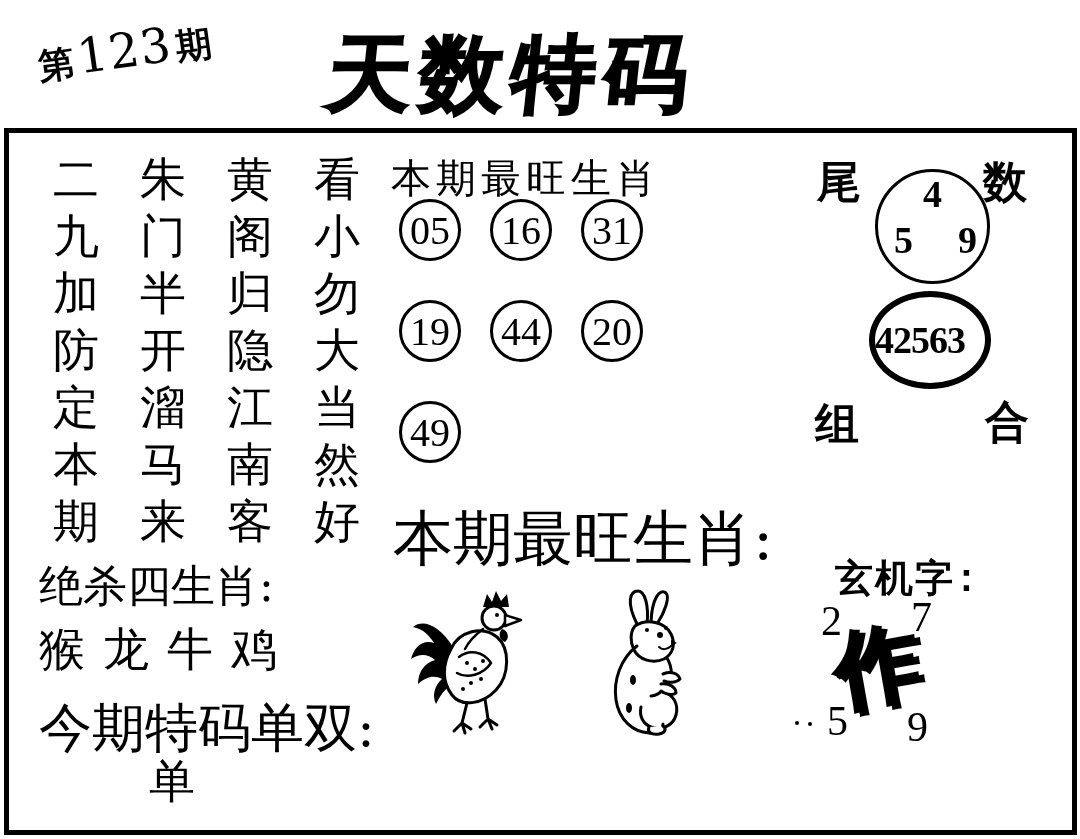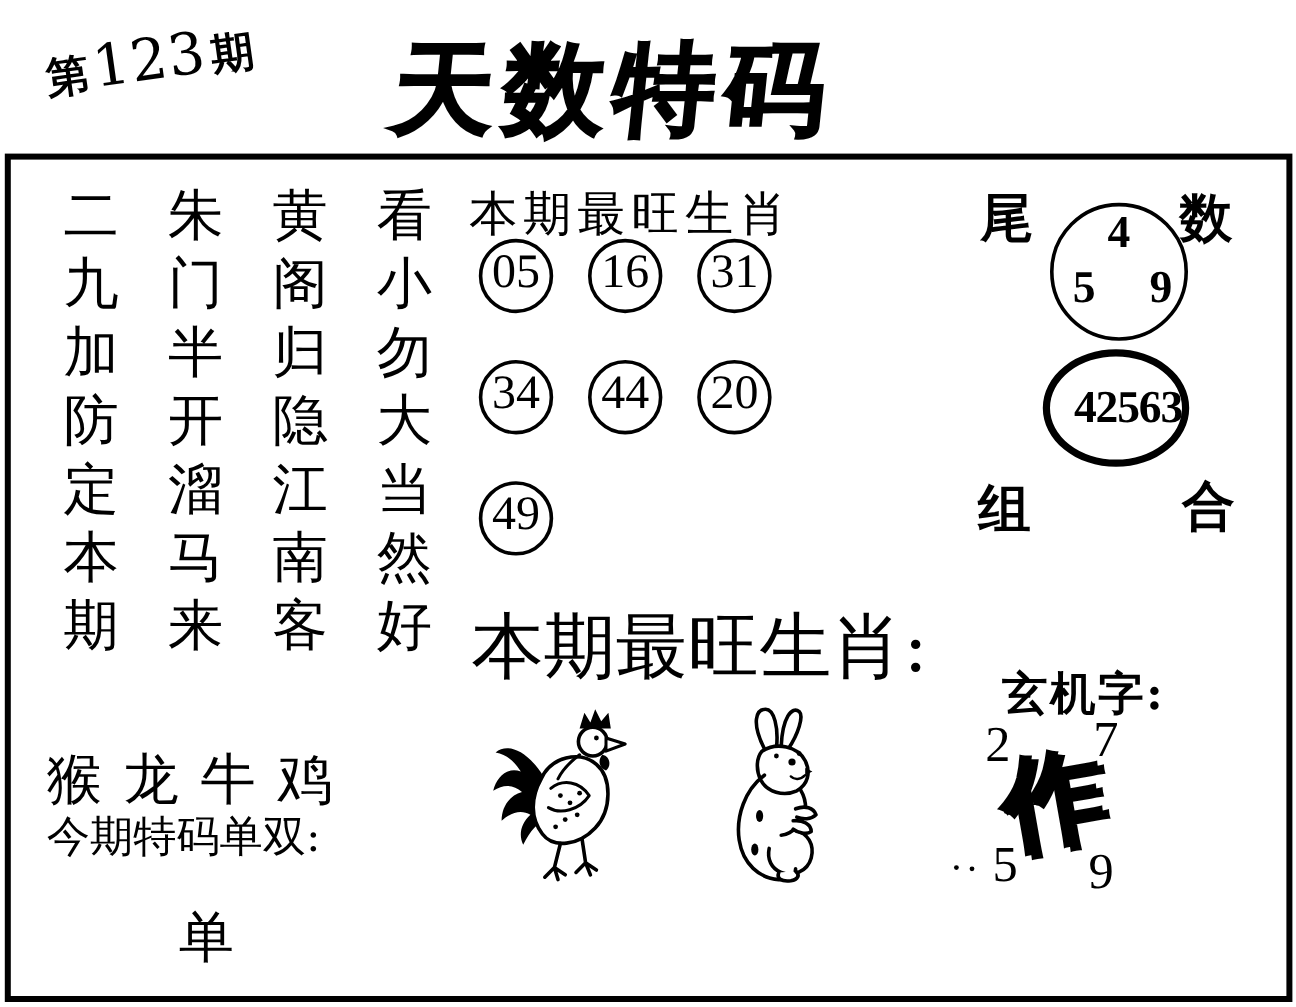--- a/index.html
+++ b/index.html
@@ -81,7 +81,7 @@
     width: 62px; height: 62px;
     border: 3px solid #000;
     border-radius: 50%;
-    display: flex; justify-content: center;
+    display: flex; align-items: center; justify-content: center;
     font-size: 40px;
     font-family: "Liberation Serif", "DejaVu Serif", serif;
   }

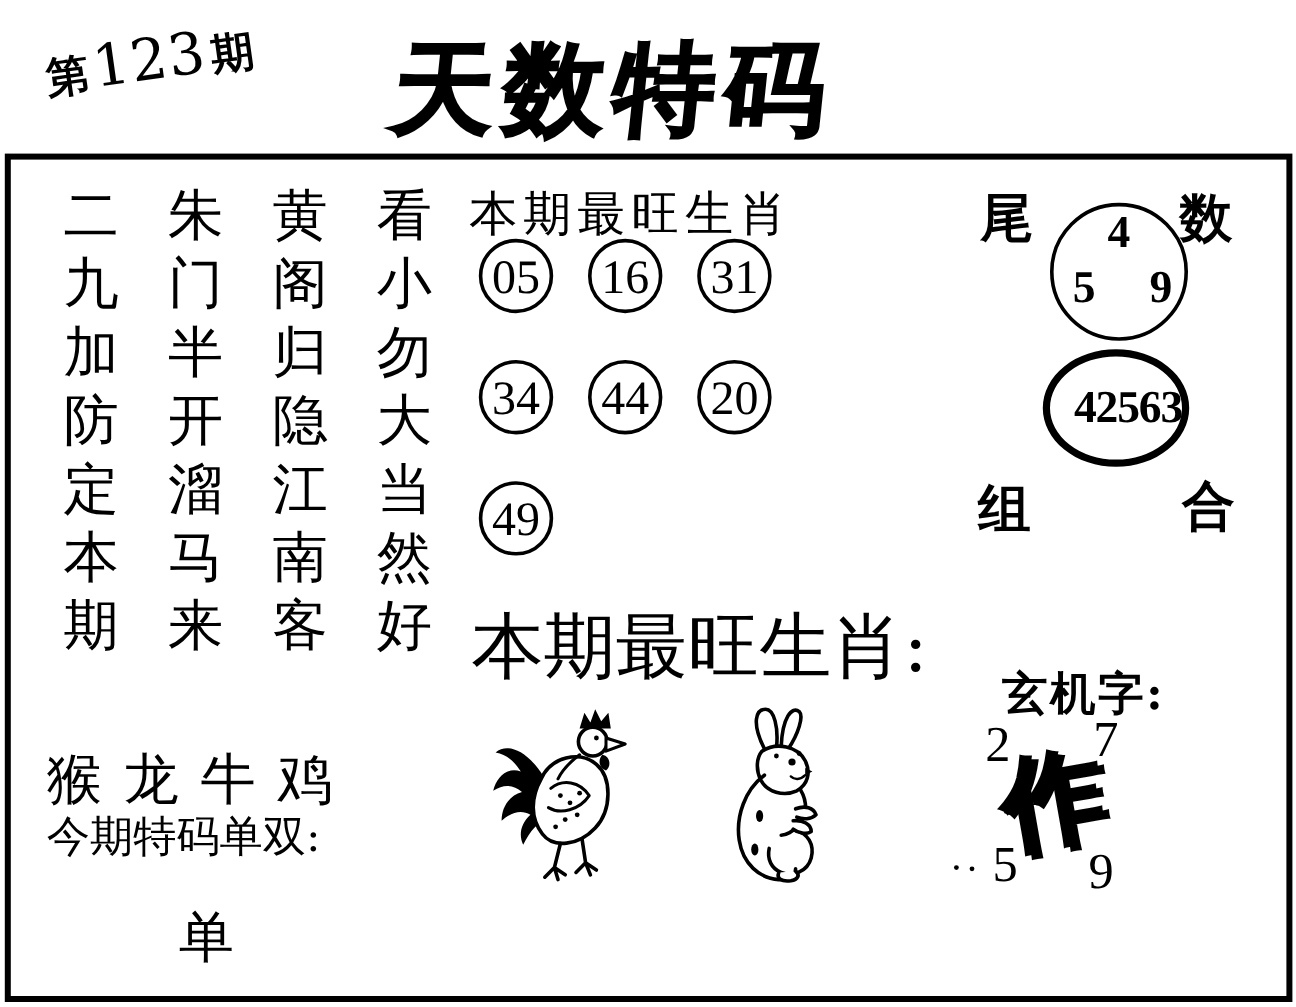--- a/index.html
+++ b/index.html
@@ -195,7 +195,7 @@
           <span>31</span>
         </div>
       <div class="num-circle">
-          <span>34</span>
+          <span>19</span>
         </div>
       <div class="num-circle">
           <span>44</span>

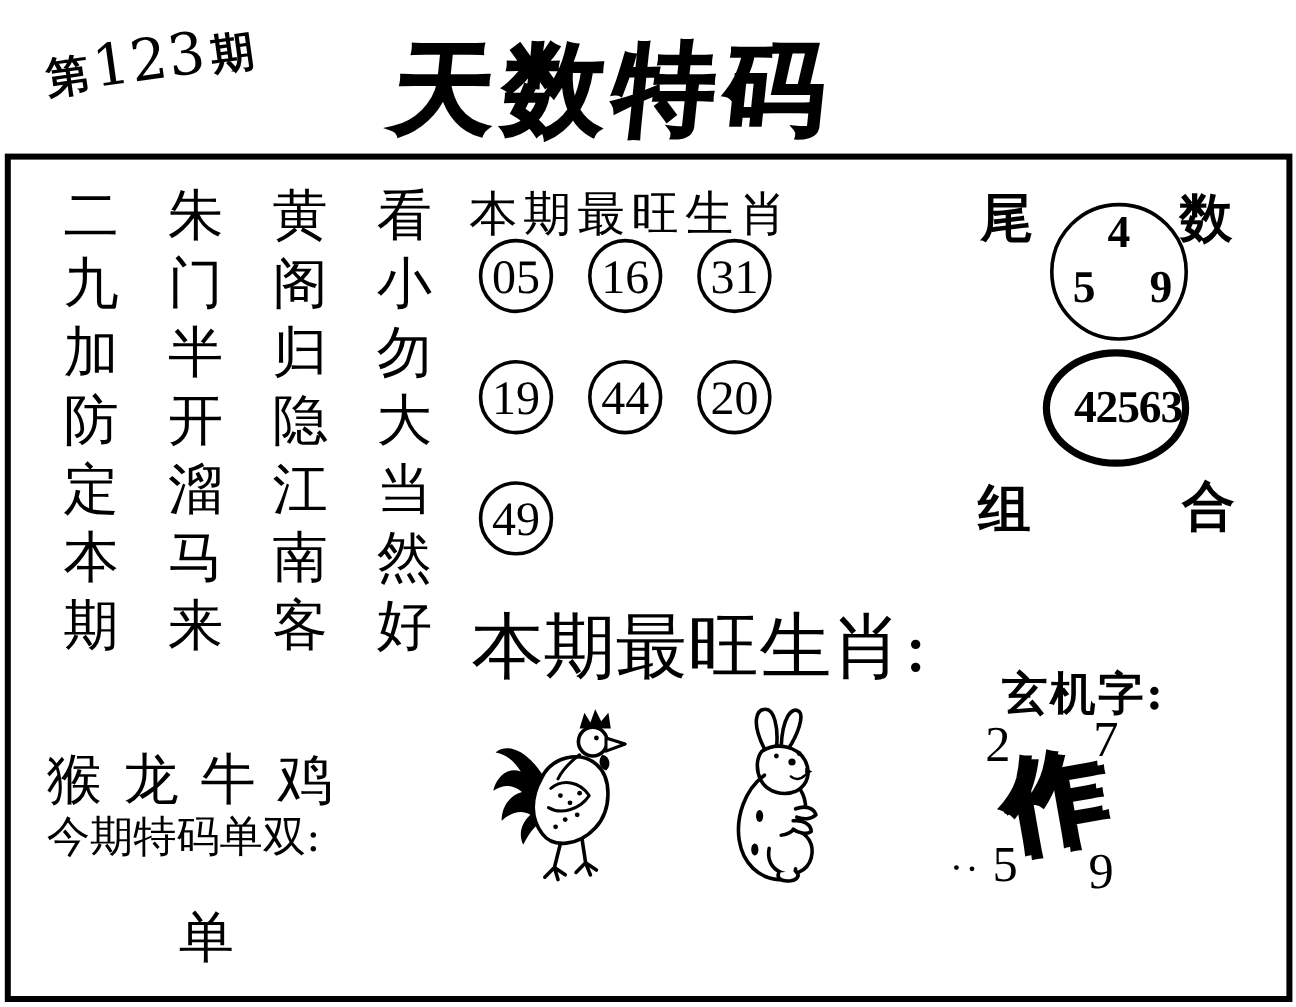--- a/index.html
+++ b/index.html
@@ -109,7 +109,7 @@
     position: absolute; left: 860px; top: 158px;
     width: 122px; height: 98px;
     border: 6px solid #000; border-radius: 50%;
-    display: flex; align-items: center; justify-content: flex-end;
+    display: flex; align-items: center; justify-content: flex-start;
     font-family: "Liberation Serif", "DejaVu Serif", serif;
     font-weight: bold; font-size: 38px; letter-spacing: -1px;
   }

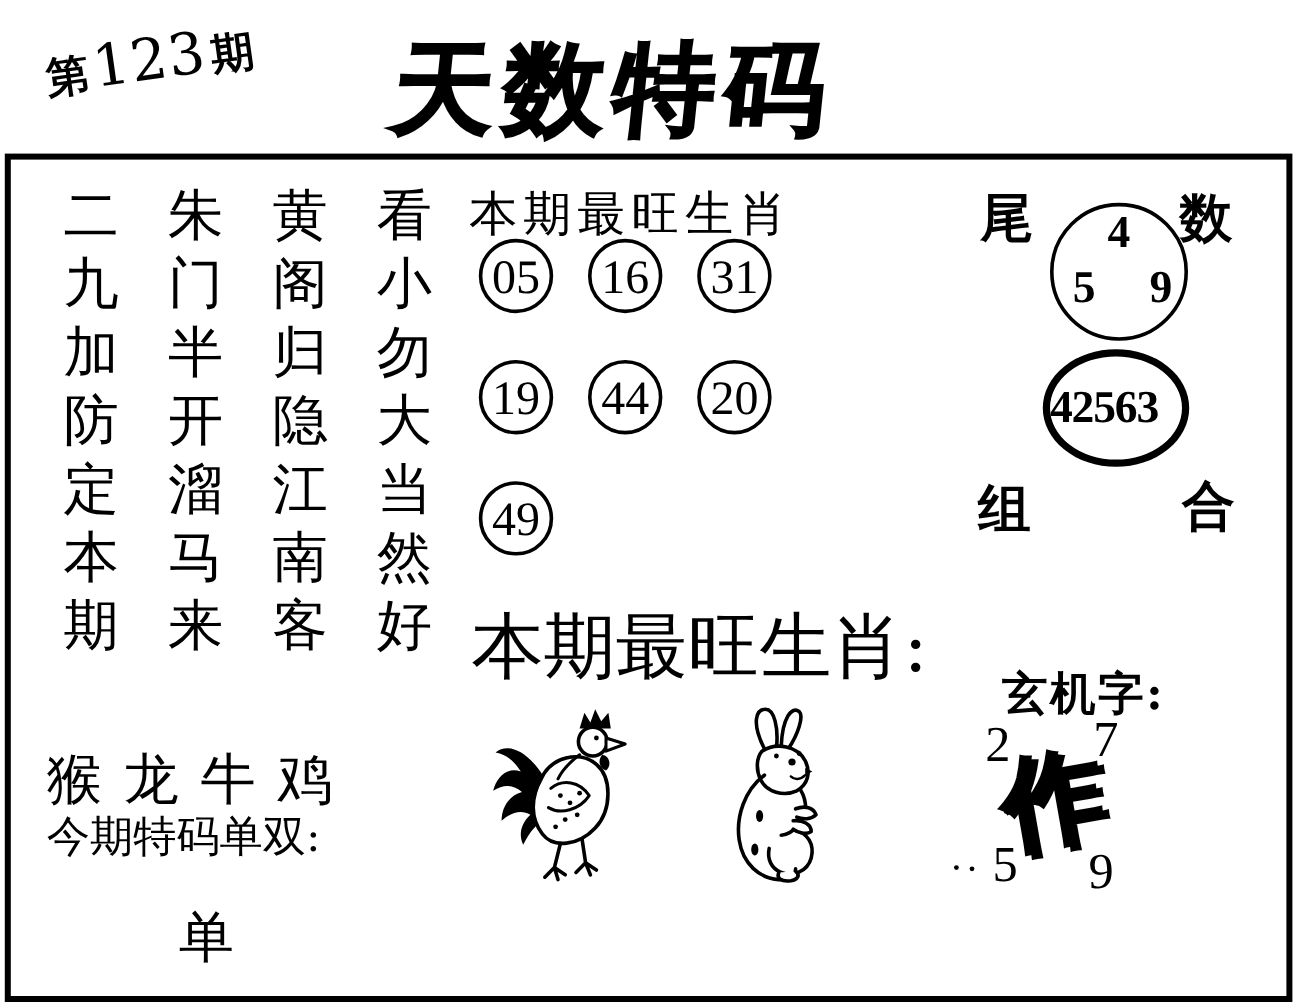--- a/index.html
+++ b/index.html
@@ -174,6 +174,7 @@
         <span>好</span>
     </div>
 
+    <div class="kill-label">绝杀四生肖:</div>
     <div class="kill-zodiacs">
       <span>猴</span>
       <span>龙</span>

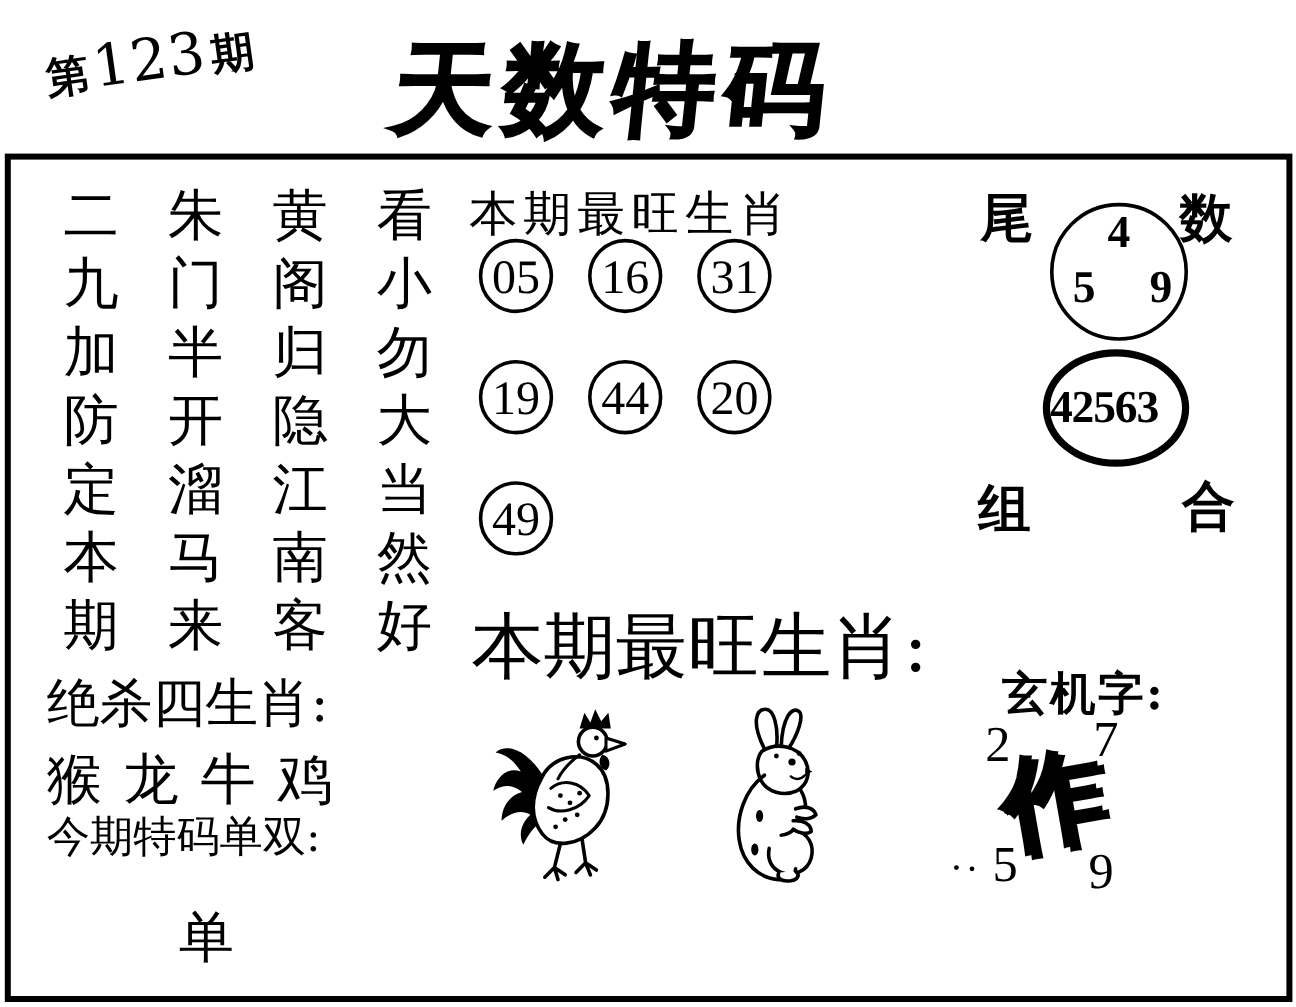--- a/index.html
+++ b/index.html
@@ -116,7 +116,7 @@
   .combo-left  { position: absolute; left: 806px; top: 262px; font-size: 44px; font-weight: bold; }
   .combo-right { position: absolute; left: 976px; top: 260px; font-size: 44px; font-weight: bold; }
   .combo-note  { position: absolute; left: 820px; top: 322px; font-size: 33px; font-weight: bold; white-space: nowrap; }
-  .mystery-label { position: absolute; left: 826px; top: 420px; font-size: 38px; font-weight: bold; letter-spacing: 2px; white-space: nowrap; }
+  .mystery-label { position: absolute; left: 826px; top: 420px; font-size: 38px; font-weight: bold; letter-spacing: 2px; white-space: nowrap; font-family: Liberation Mono, monospace; }
   .mystery { position: absolute; left: 800px; top: 462px; width: 160px; height: 180px; font-family: "Liberation Serif", "DejaVu Serif", serif; }
   .mystery .n  { position: absolute; font-size: 42px; }
   .mystery .n2 { left: 12px;  top: 2px; }

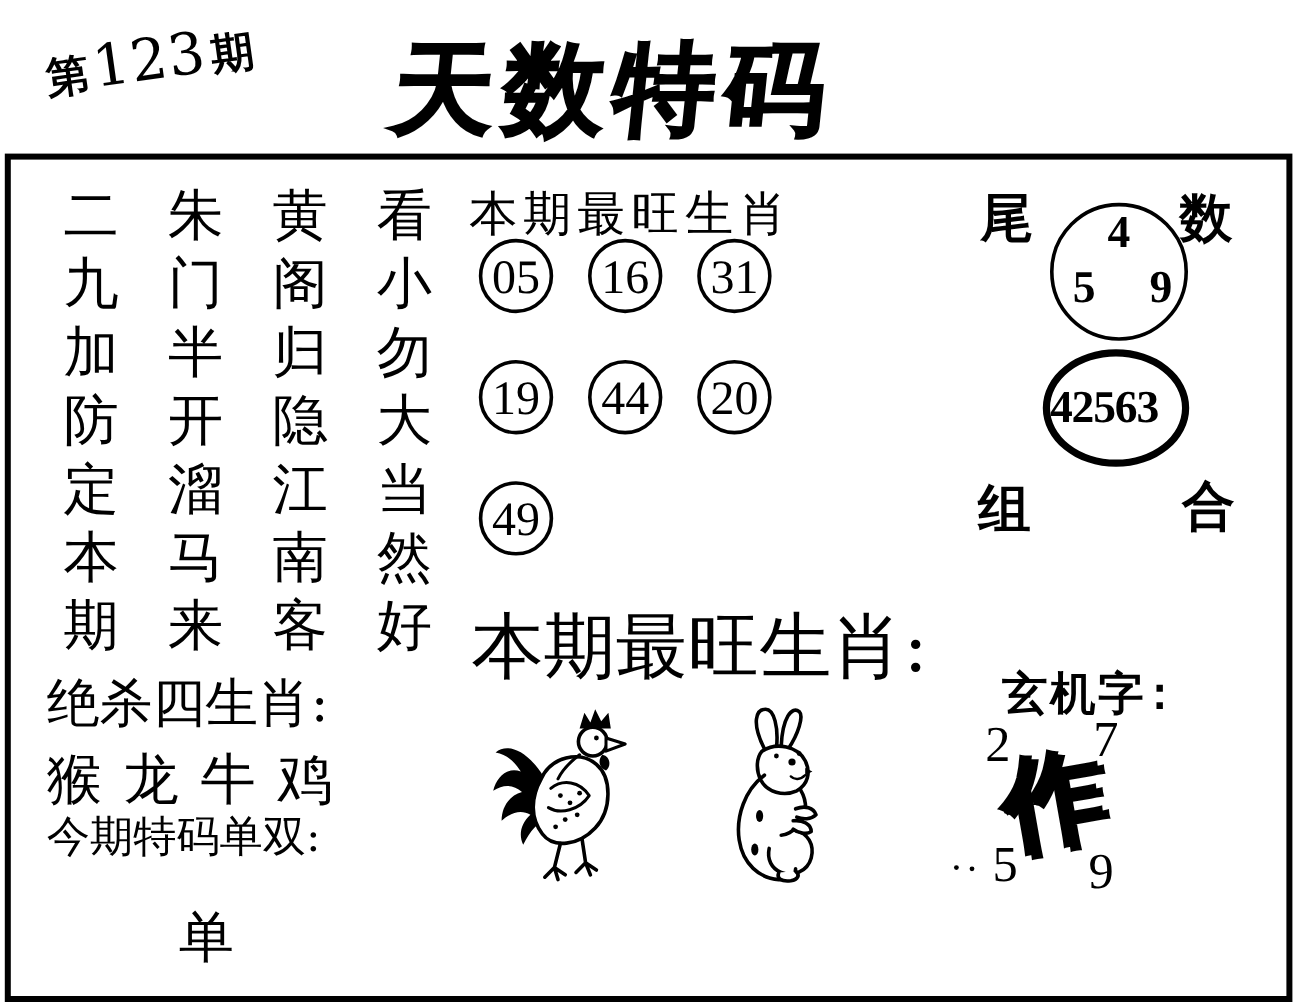--- a/index.html
+++ b/index.html
@@ -62,7 +62,7 @@
   }
   .kill-label   { position: absolute; left: 30px;  top: 424px; font-size: 44px; white-space: nowrap; }
   .kill-zodiacs { position: absolute; left: 30px;  top: 486px; font-size: 46px; display: flex; gap: 18px; }
-  .oddeven-label{ position: absolute; left: 30px;  top: 540px; font-size: 36px; white-space: nowrap; }
+  .oddeven-label{ position: absolute; left: 30px;  top: 560px; font-size: 53px; white-space: nowrap; }
   .oddeven-value{ position: absolute; left: 140px; top: 618px; font-size: 46px; }
 
   

